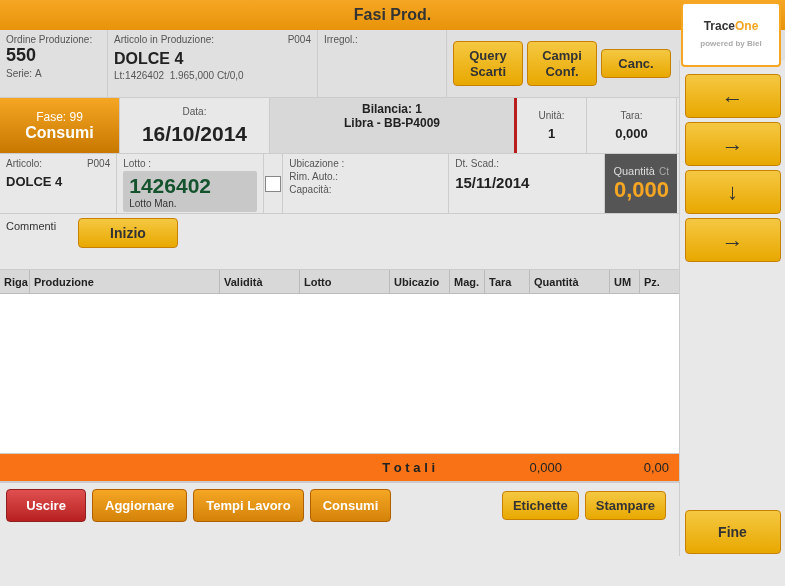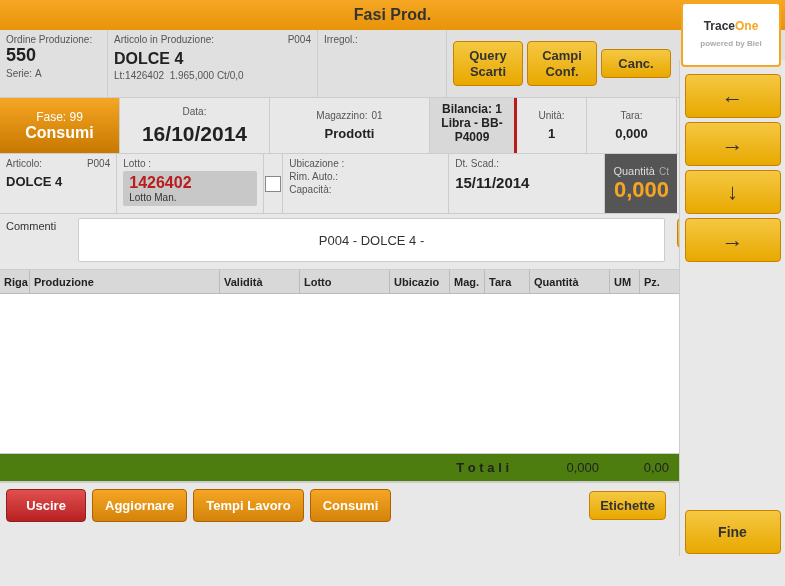--- a/index.html
+++ b/index.html
@@ -369,13 +369,6 @@
       <span class="cell-label">Data:</span>
       <span class="cell-value" style="font-size:21px;">16/10/2014</span>
     </div>
-    <div class="cell mag-cell">
-      <div style="display:flex;gap:4px;align-items:baseline;">
-        <span class="cell-label">Magazzino:</span>
-        <span class="cell-label">01</span>
-      </div>
-      <span class="cell-value">Prodotti</span>
-    </div>
     <div class="bilancia-cell">
       <div>
         <div class="bilancia-text">Bilancia: 1</div>

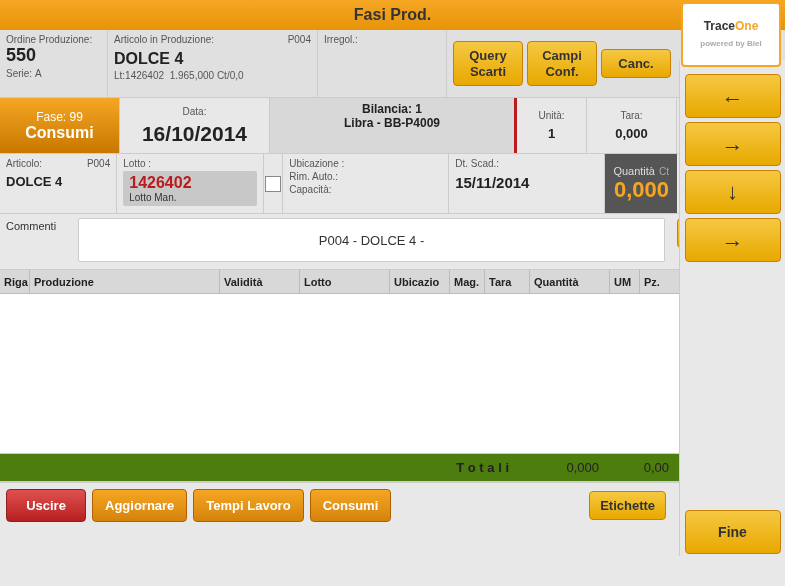--- a/index.html
+++ b/index.html
@@ -152,7 +152,7 @@
     .art-cell { width: 120px; }
     .lotto-cell { width: 150px; }
     .lotto-inner { background: #c8c8c8; padding: 3px 6px; margin-top: 2px; border-radius: 2px; }
-    .lotto-val { font-size: 16px; font-weight: bold; color: #b91c1c; }
+    .lotto-val { font-size: 21px; font-weight: bold; color: #14532d; }
     .lotto-sub { font-size: 10px; color: #333; }
 
     .ubic-cell { width: 170px; }

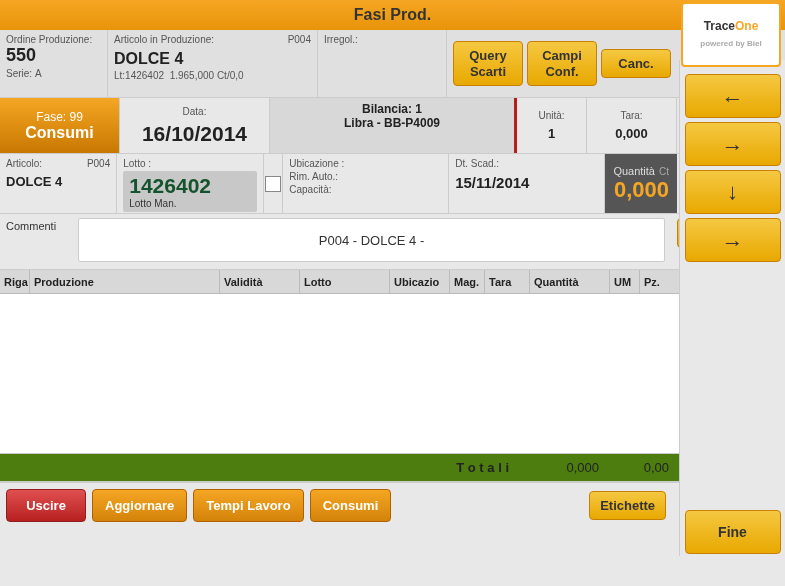--- a/index.html
+++ b/index.html
@@ -423,9 +423,6 @@
 
   <div class="row-comment">
     <span class="comment-label">Commenti</span>
-    <div class="comment-box">
-      <span>P004 - DOLCE 4 -</span>
-    </div>
     <button class="btn-inizio">Inizio</button>
   </div>
 

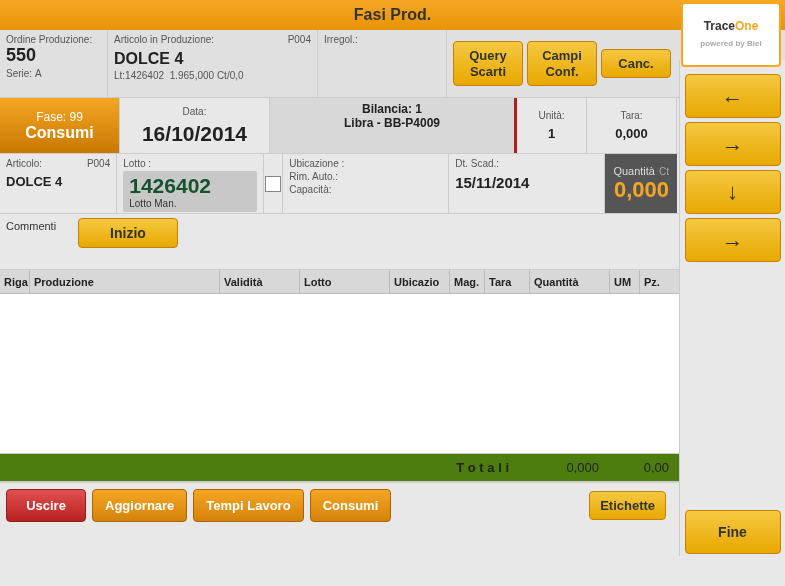--- a/index.html
+++ b/index.html
@@ -272,12 +272,13 @@
     .totali-row {
       display: flex;
       height: 28px;
-      background: #4d7c0f;
+      background: #f97316;
       align-items: center;
       border-bottom: 1px solid #ccc;
       font-size: 13px;
       color: #222;
       padding: 0 6px;
+      gap: 37px;
     }
     .totali-label { flex: 1; text-align: right; padding-right: 20px; font-weight: bold; }
     .totali-val1 { width: 80px; text-align: right; padding-right: 10px; }

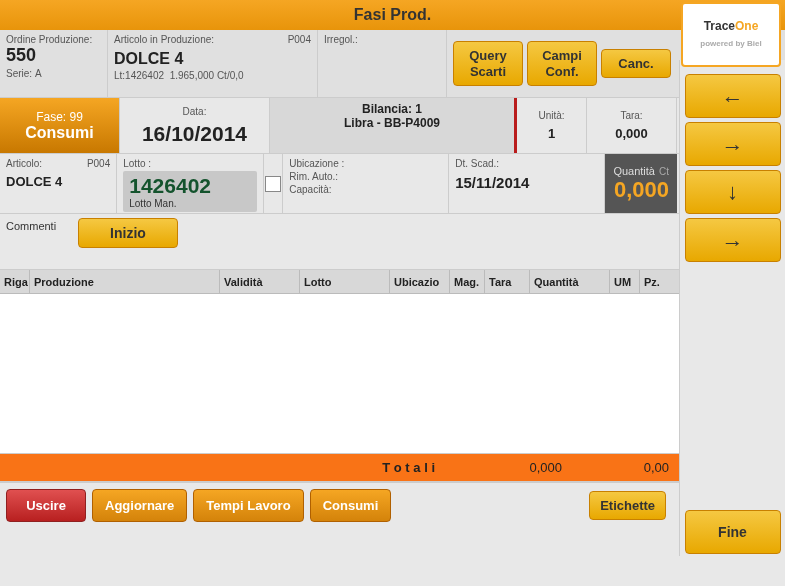--- a/index.html
+++ b/index.html
@@ -455,6 +455,7 @@
     <button class="btn-orange">Consumi</button>
     <div class="spacer"></div>
     <button class="btn-yellow">Etichette</button>
+    <button class="btn-yellow">Stampare</button>
     <div style="width:6px;"></div>
     <button class="btn-yellow" style="min-width:90px;">Confermare</button>
   </div>

